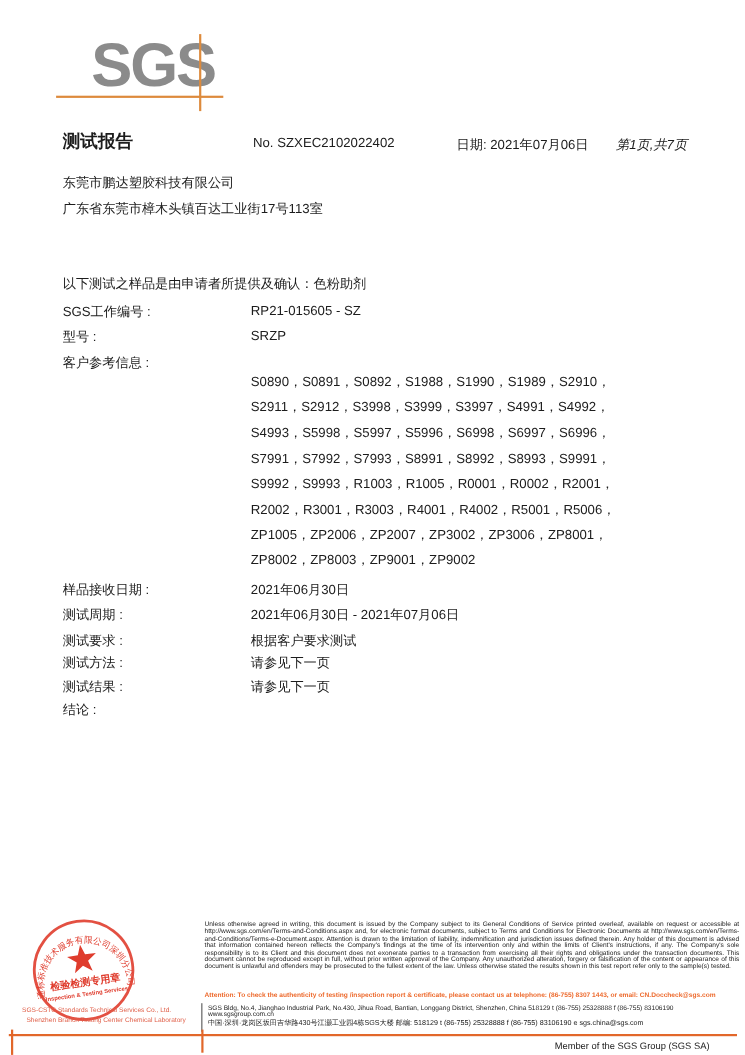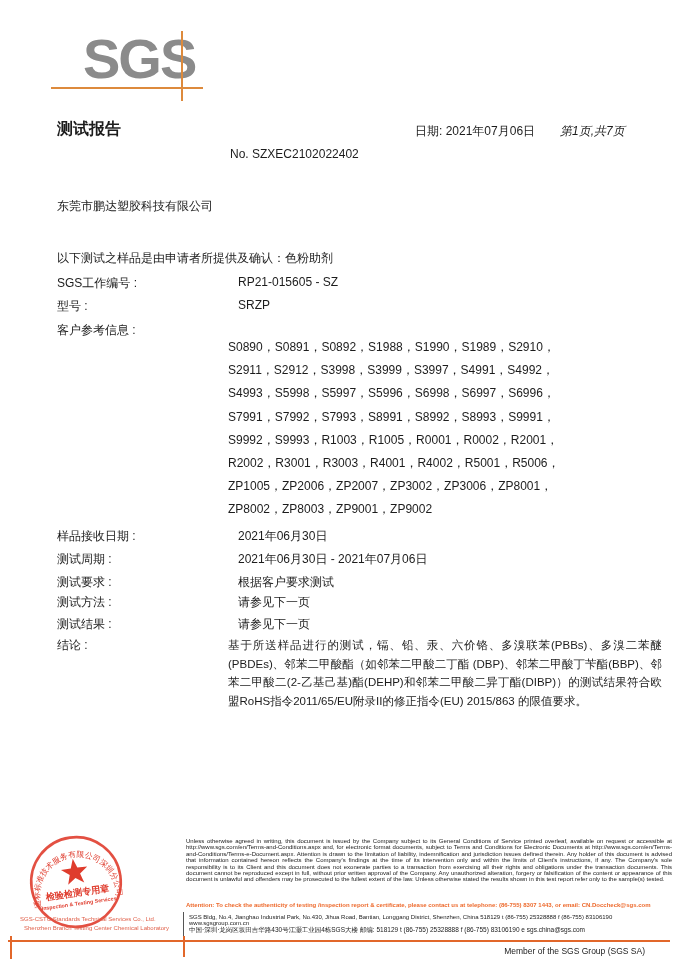--- a/index.html
+++ b/index.html
@@ -15,7 +15,7 @@
 
   
   .title { position:absolute; left:57px; top:119px; font-size:16px; font-weight:bold; }
-  .report-no { position:absolute; left:230px; top:123px; font-size:12px;margin-top:24px; }
+  .report-no { position:absolute; left:230px; top:123px; font-size:12px; }
   .date { position:absolute; left:415px; top:123px; font-size:12px; }
   .pages { position:absolute; left:560px; top:123px; font-size:12px;font-style:italic; }
 

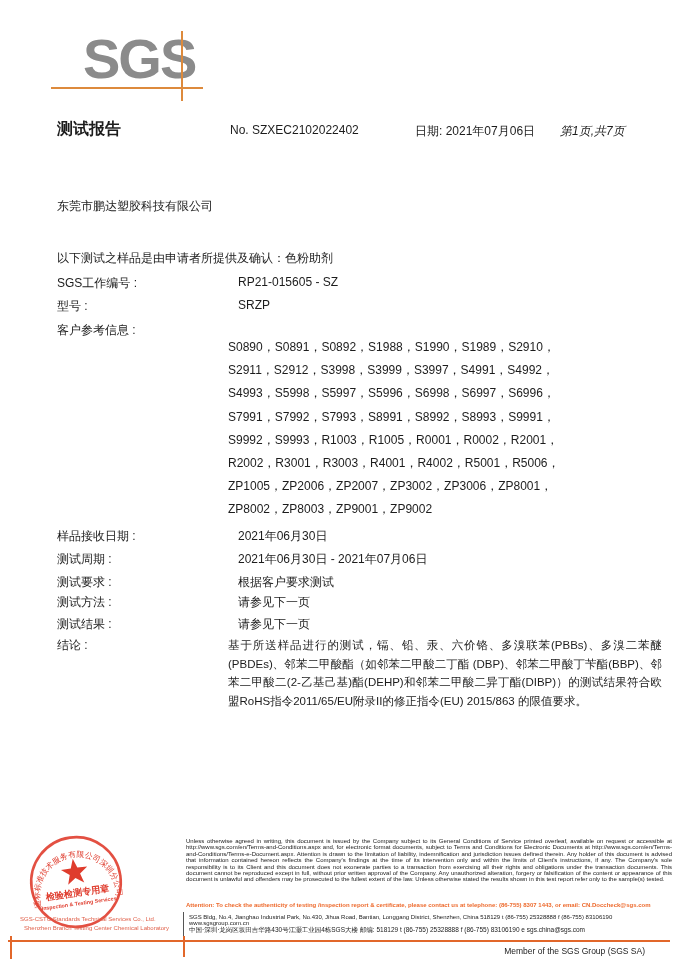--- a/index.html
+++ b/index.html
@@ -19,7 +19,7 @@
   .date { position:absolute; left:415px; top:123px; font-size:12px; }
   .pages { position:absolute; left:560px; top:123px; font-size:12px;font-style:italic; }
 
-  .company { position:absolute; left:57px; top:158px; font-size:12px;margin-top:40px; }
+  .company { position:absolute; left:57px; top:158px; font-size:12px; }
   .addr { position:absolute; left:57px; top:182px; font-size:12px; }
   .intro { position:absolute; left:57px; top:250px; font-size:12px; }
 

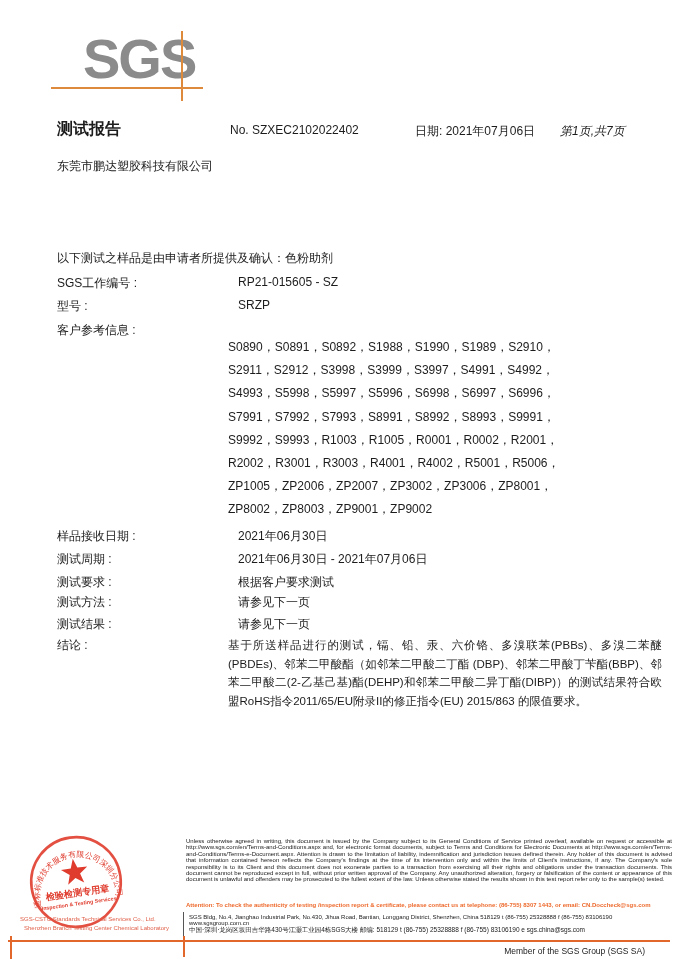--- a/index.html
+++ b/index.html
@@ -64,6 +64,7 @@
   <div class="pages">第1页,共7页</div>
 
   <div class="company">东莞市鹏达塑胶科技有限公司</div>
+  <div class="addr">广东省东莞市樟木头镇百达工业街17号113室</div>
 
   <div class="intro">以下测试之样品是由申请者所提供及确认：色粉助剂</div>
 

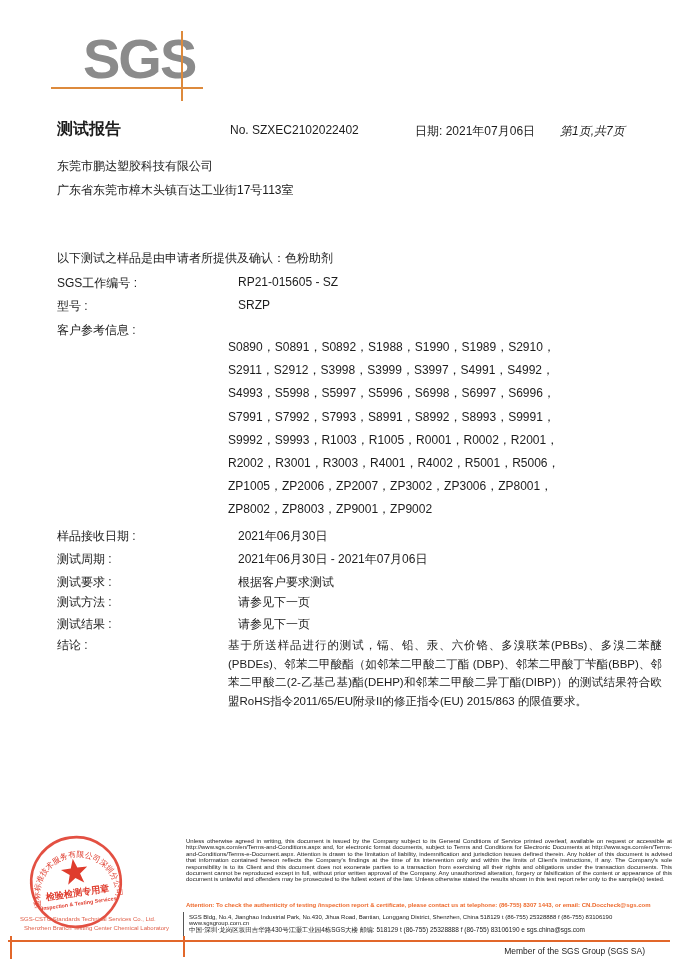--- a/index.html
+++ b/index.html
@@ -24,7 +24,7 @@
   .intro { position:absolute; left:57px; top:250px; font-size:12px; }
 
   .lbl { position:absolute; left:57px; font-size:12px;text-align:center; }
-  .val { position:absolute; left:228px; font-size:12px;margin-left:10px; }
+  .val { position:absolute; left:228px; font-size:12px; }
   .ref-lines { position:absolute; left:228px; top:336px; font-size:12px; line-height:23.2px; }
   .conclusion { position:absolute; left:228px; top:636px; width:434px; font-size:11.5px;
                 line-height:18.5px; text-align:justify; }

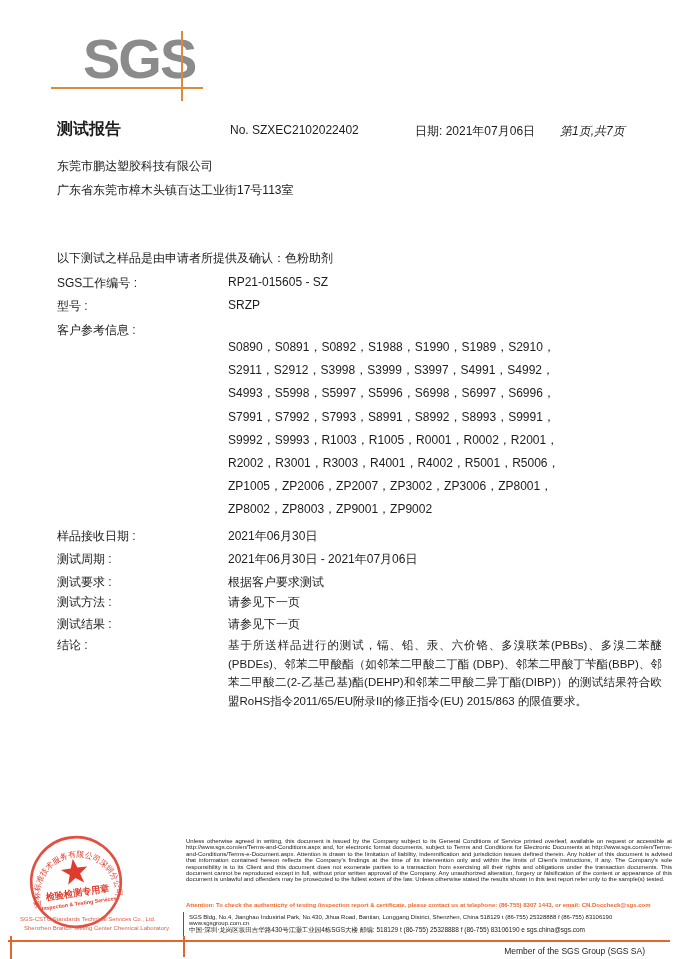--- a/index.html
+++ b/index.html
@@ -102,7 +102,6 @@
   <div class="val" style="top:616px">请参见下一页</div>
 
   <div class="lbl" style="top:637px">结论 :</div>
-  <div class="conclusion">基于所送样品进行的测试，镉、铅、汞、六价铬、多溴联苯(PBBs)、多溴二苯醚(PBDEs)、邻苯二甲酸酯（如邻苯二甲酸二丁酯 (DBP)、邻苯二甲酸丁苄酯(BBP)、邻苯二甲酸二(2-乙基己基)酯(DEHP)和邻苯二甲酸二异丁酯(DIBP)）的测试结果符合欧盟RoHS指令2011/65/EU附录II的修正指令(EU) 2015/863 的限值要求。</div>
 
   <svg class="stamp" viewBox="0 0 90 90" width="96" height="96">
     <circle cx="45" cy="45" r="42" fill="none" stroke="#dd2c1c" stroke-width="2.4" opacity="0.9"></circle>

